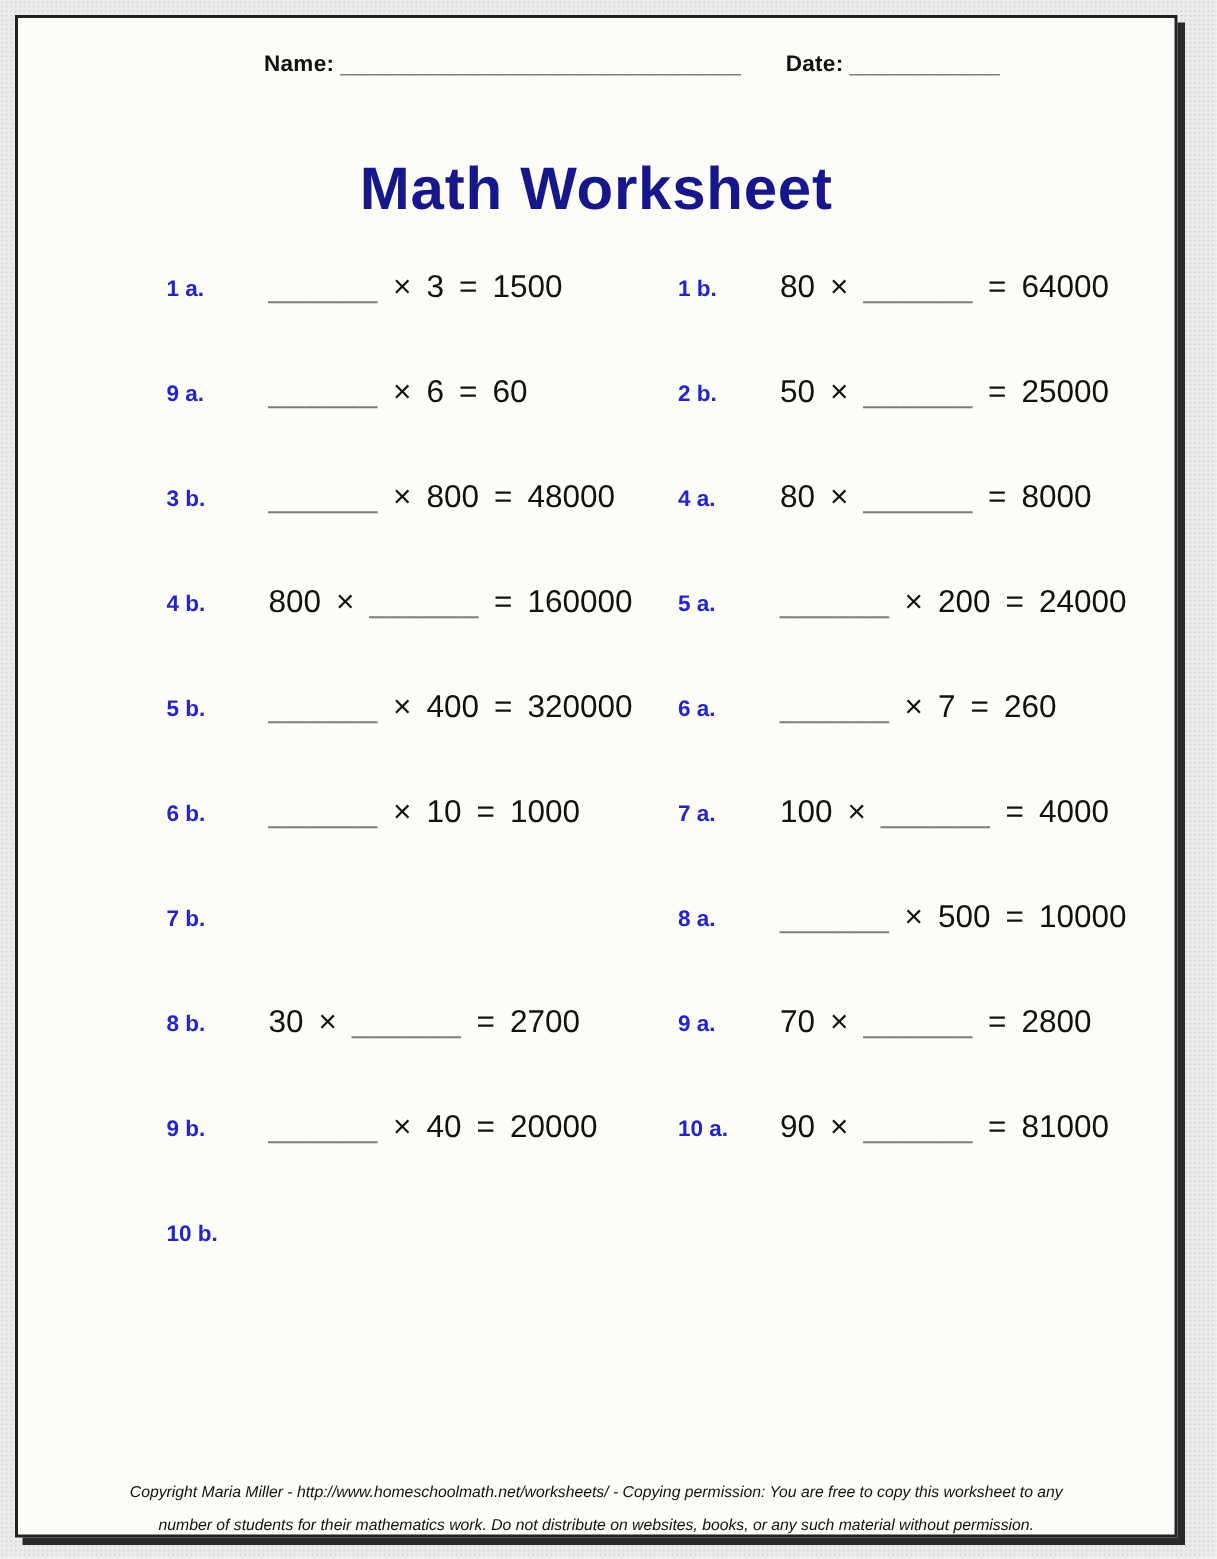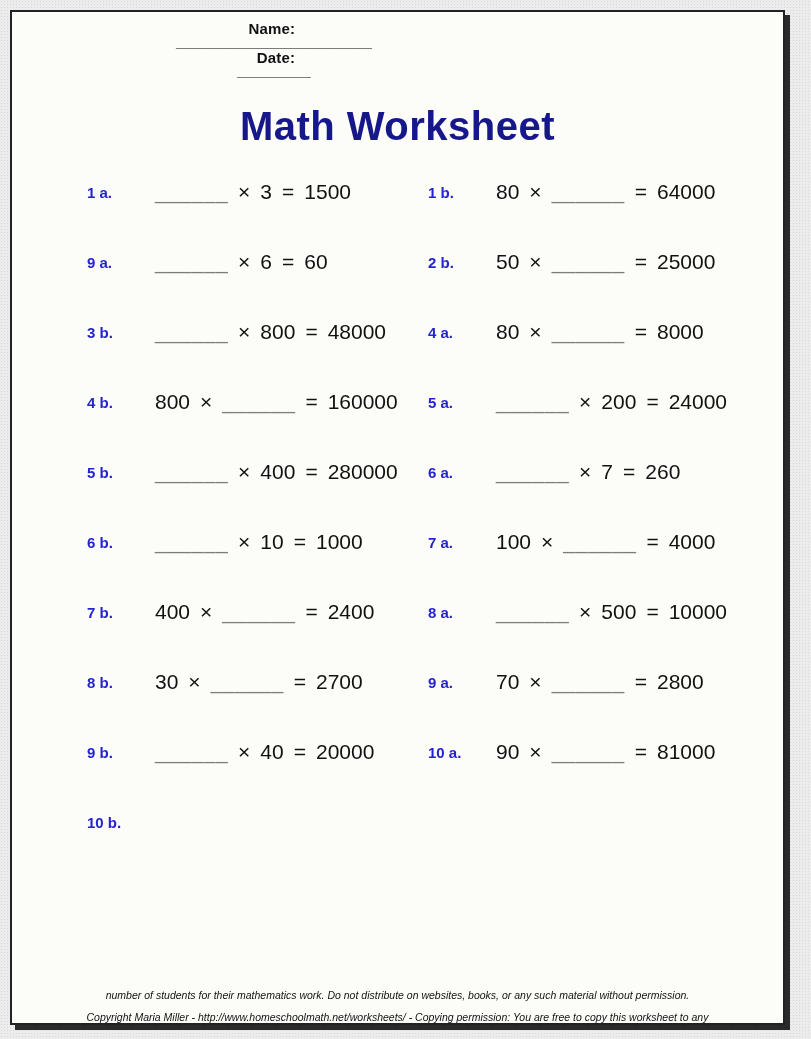--- a/index.html
+++ b/index.html
@@ -30,12 +30,11 @@
   }
   .header{
     position:absolute;
-    top:8px; left:164px;
+    top:22px; left:164px;
     display:flex;
-    align-items:center;
+    align-items:flex-end;
     white-space:nowrap;
     font-size:15px;
-    flex-direction:column;
   }
   .hlabel{
     font-weight:bold;

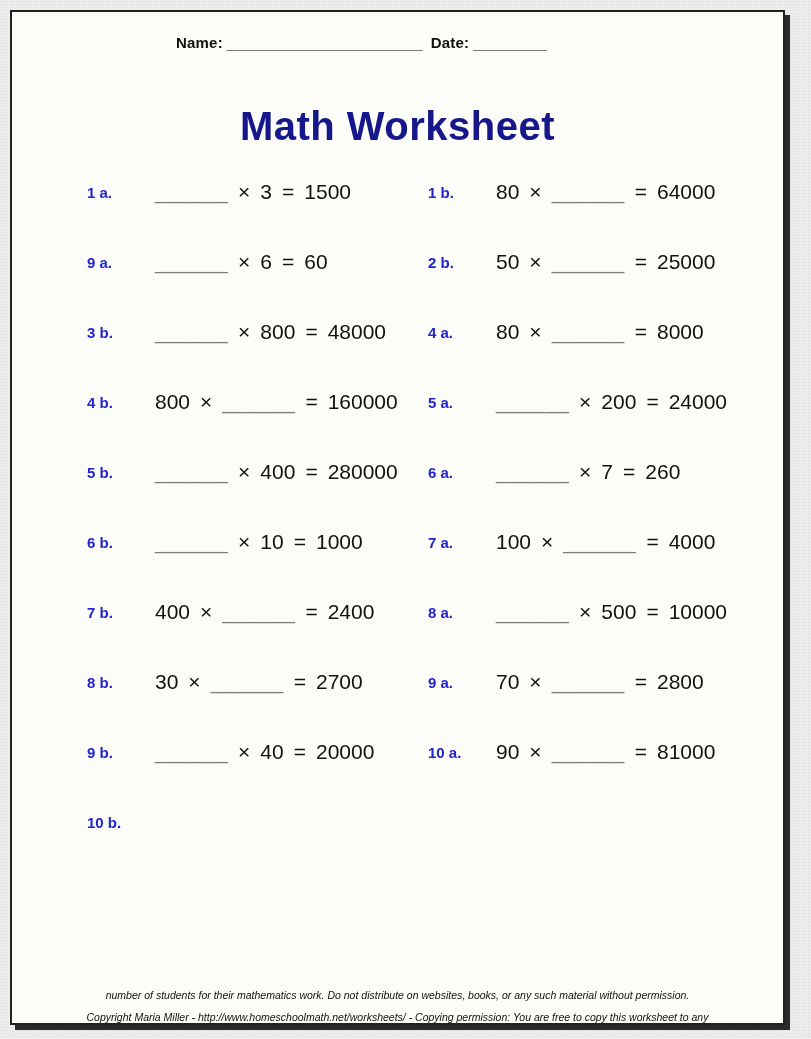--- a/index.html
+++ b/index.html
@@ -45,9 +45,8 @@
   .hlabel.date{margin-left:8px;}
   .hline{
     color:var(--blank_line);
-    font-size:11px;
+    font-size:15px;
     letter-spacing:0;
-    text-decoration:underline;
   }
   .title{
     position:absolute;

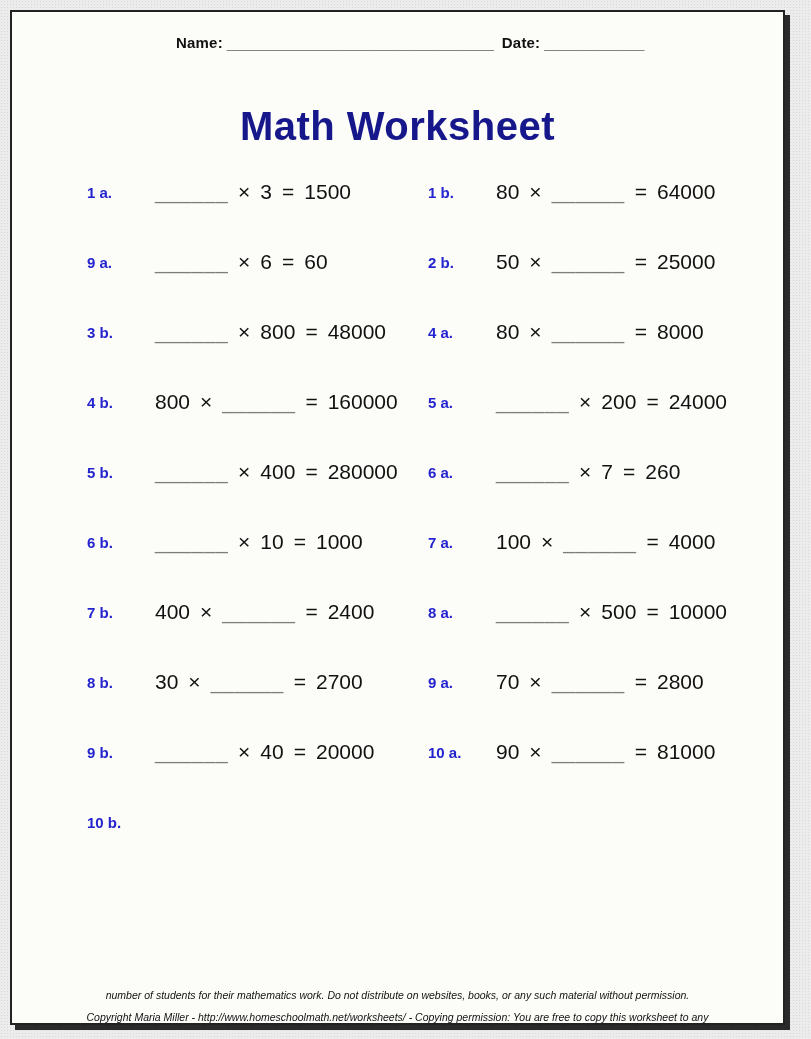--- a/index.html
+++ b/index.html
@@ -42,7 +42,7 @@
     margin-right:4px;
     letter-spacing:0.2px;
   }
-  .hlabel.date{margin-left:8px;}
+  .hlabel.date{margin-left:30px;}
   .hline{
     color:var(--blank_line);
     font-size:15px;

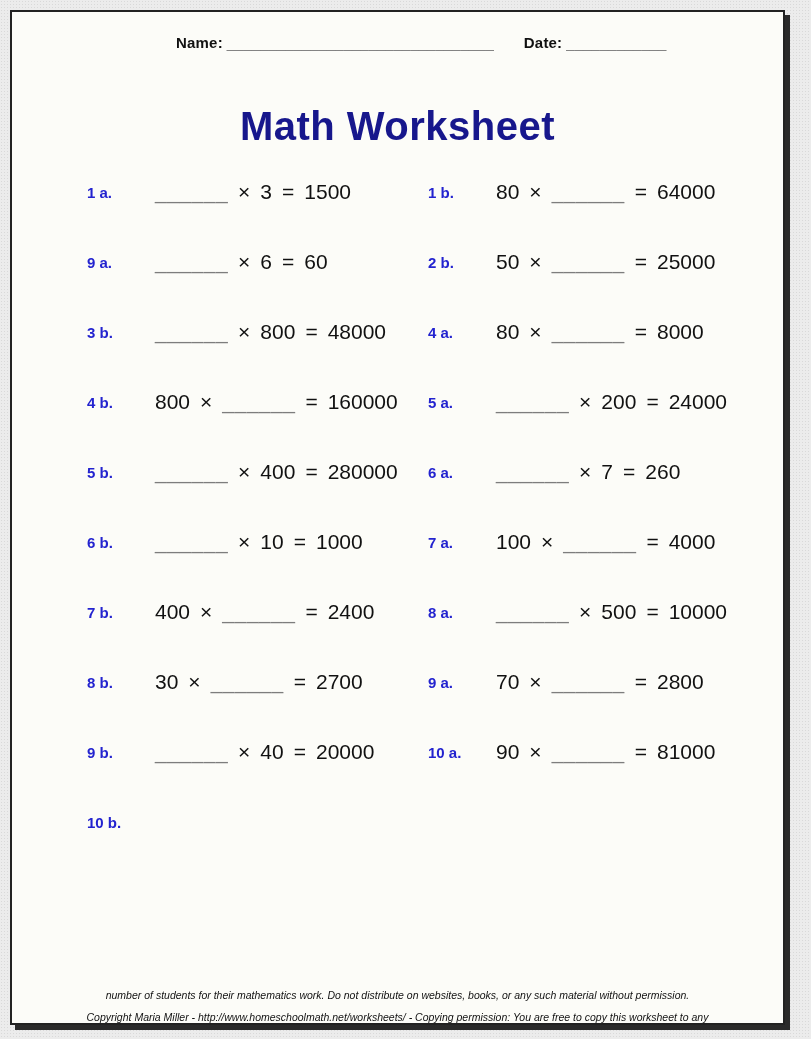--- a/index.html
+++ b/index.html
@@ -68,6 +68,7 @@
     display:flex;
     align-items:center;
     white-space:nowrap;
+    margin-left:24px;
   }
   .plabel{
     width:68px;

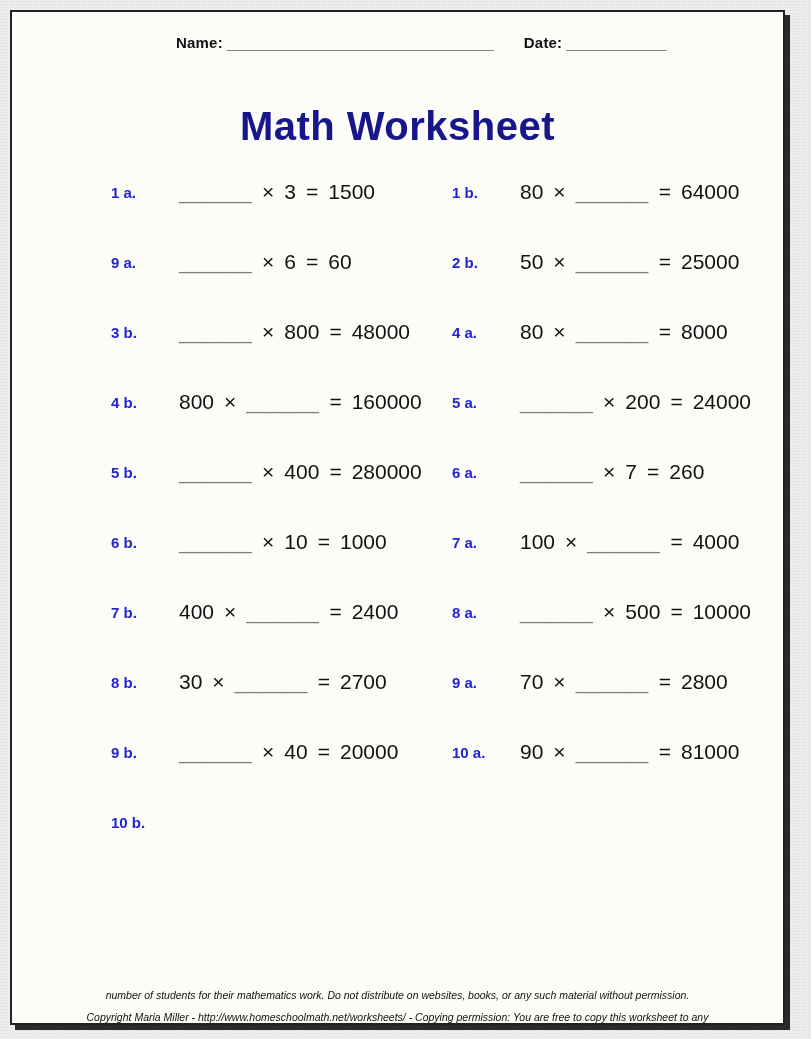--- a/index.html
+++ b/index.html
@@ -157,7 +157,7 @@
 
   <div class="problem">
     <span class="plabel">5 b.</span>
-    <span class="expr"><span class="term blank">______</span><span class="term">×</span><span class="term">400</span><span class="term">=</span><span class="term">280000</span></span>
+    <span class="expr"><span class="term blank">______</span><span class="term">×</span><span class="term">400</span><span class="term">=</span><span class="term">320000</span></span>
   </div>
 
   <div class="problem">

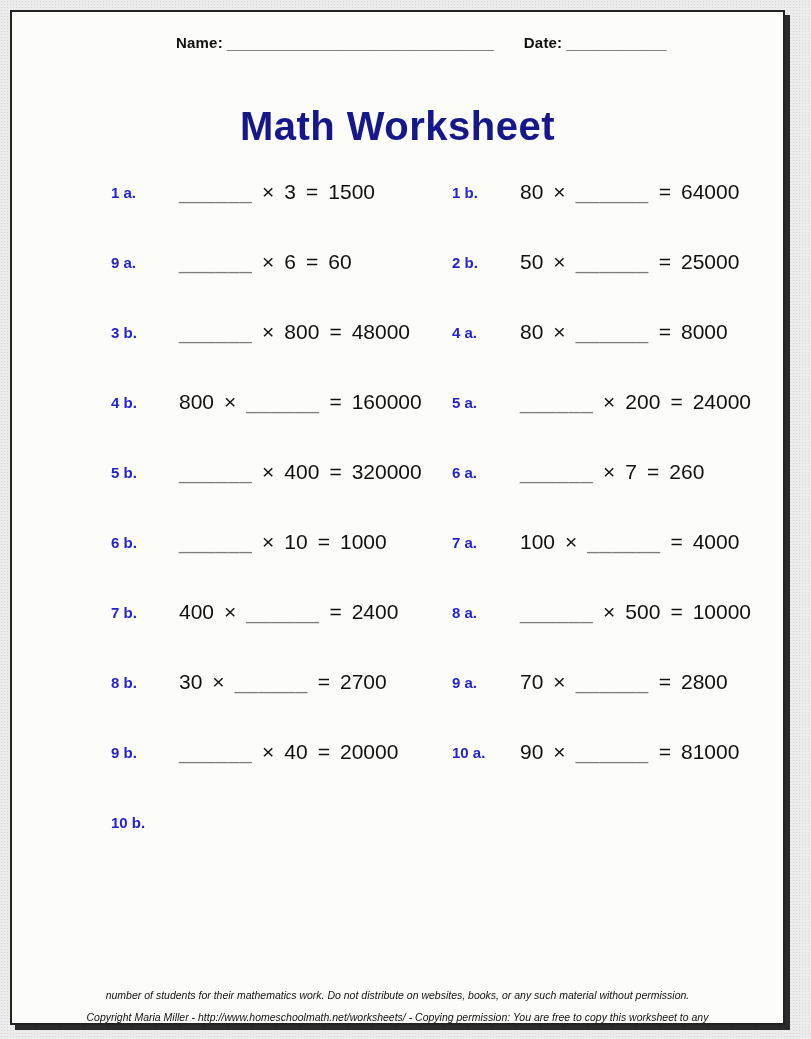--- a/index.html
+++ b/index.html
@@ -177,7 +177,6 @@
 
   <div class="problem">
     <span class="plabel">7 b.</span>
-    <span class="expr"><span class="term">400</span><span class="term">×</span><span class="term blank">______</span><span class="term">=</span><span class="term">2400</span></span>
   </div>
 
   <div class="problem">

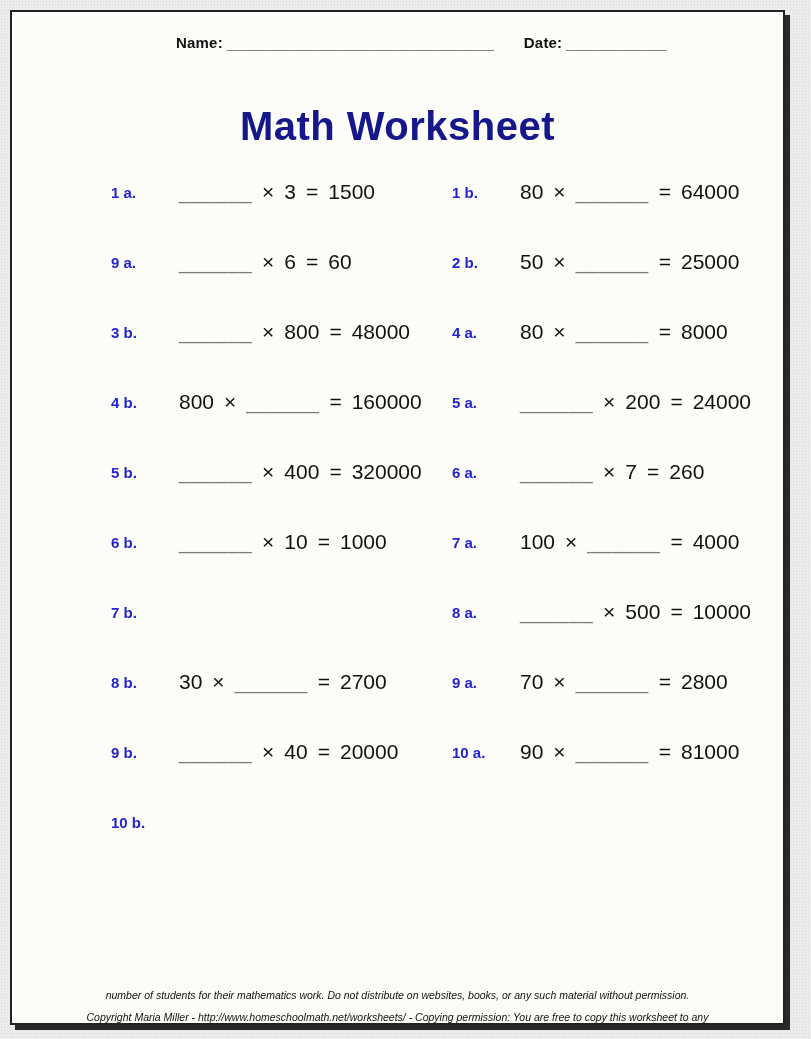--- a/index.html
+++ b/index.html
@@ -210,8 +210,8 @@
 </div>
 
     <div class="footer">
+      <div>Copyright Maria Miller - http://www.homeschoolmath.net/worksheets/ - Copying permission: You are free to copy this worksheet to any</div>
       <div>number of students for their mathematics work. Do not distribute on websites, books, or any such material without permission.</div>
-      <div>Copyright Maria Miller - http://www.homeschoolmath.net/worksheets/ - Copying permission: You are free to copy this worksheet to any</div>
     </div>
 
   </div>

